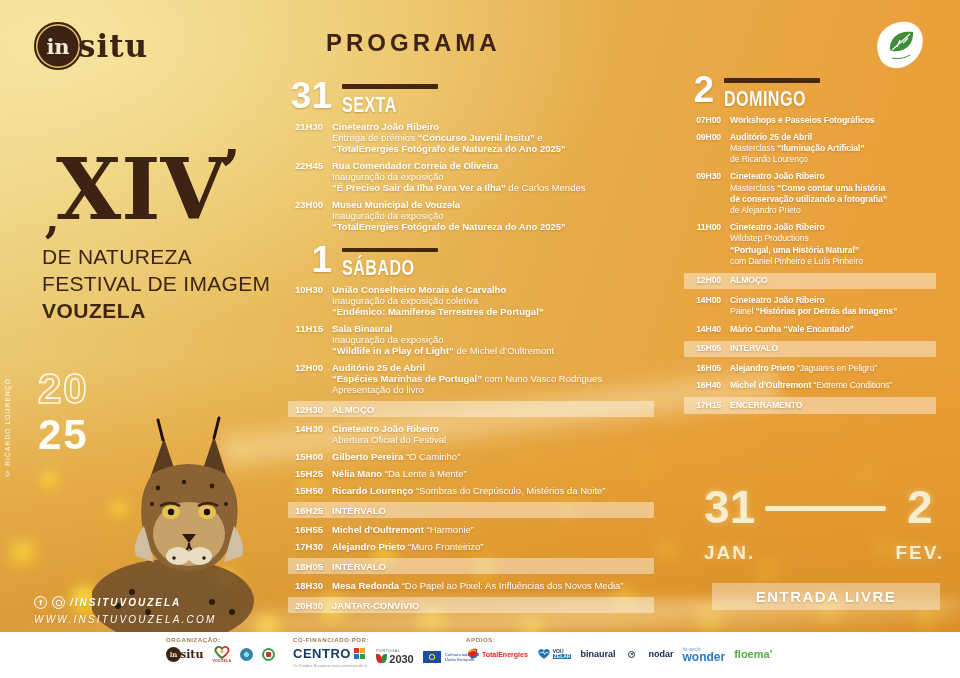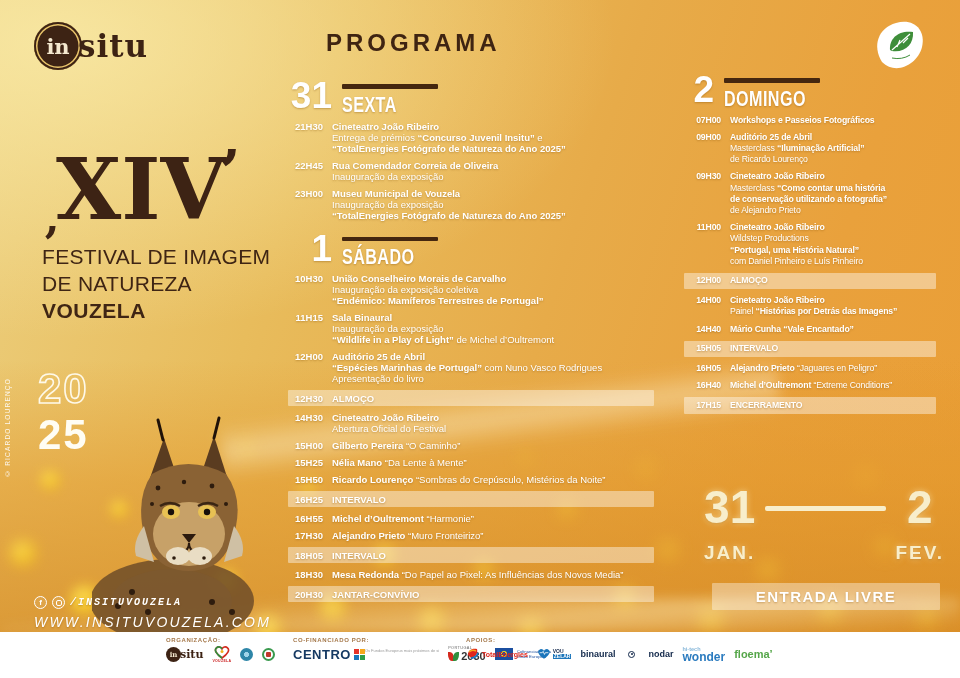--- a/index.html
+++ b/index.html
@@ -263,6 +263,7 @@
           <div class="content">
             <div class="line"><span class="seg b">Rua Comendador Correia de Oliveira</span></div>
             <div class="line"><span class="seg">Inauguração da exposição</span></div>
+            <div class="line"><span class="seg b">“É Preciso Sair da Ilha Para Ver a Ilha”</span><span class="seg"> de Carlos Mendes</span></div>
           </div>
         </div>
         <div class="event">

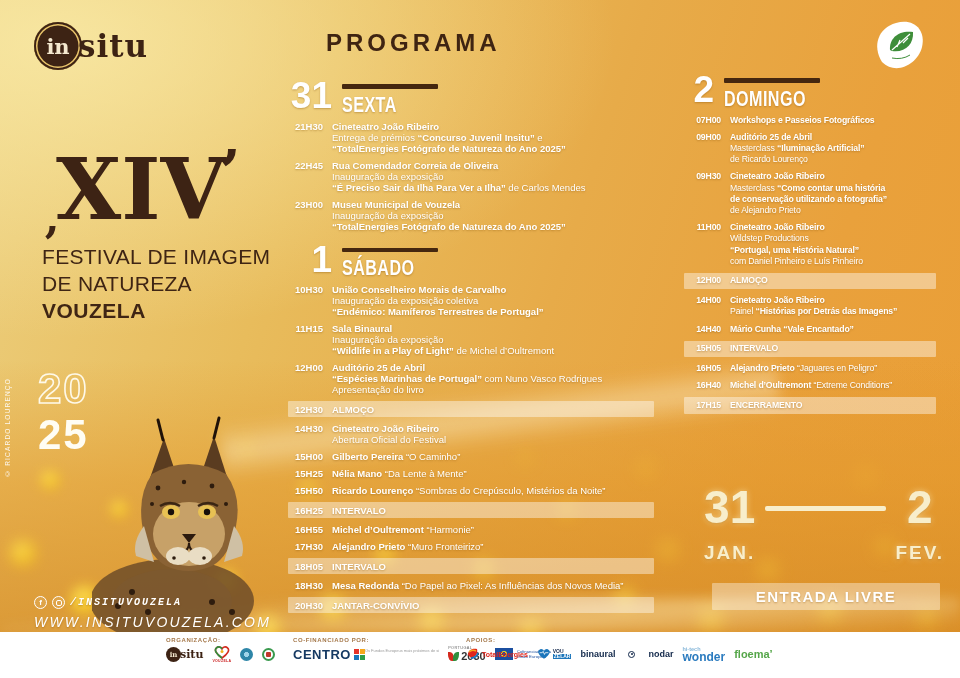--- a/index.html
+++ b/index.html
@@ -224,8 +224,8 @@
     <span class="mark-pre">‚</span><span>XIV</span><span class="mark-post">’</span>
   </div>
   <div class="festival">
+    <div>DE NATUREZA</div>
     <div>FESTIVAL DE IMAGEM</div>
-    <div>DE NATUREZA</div>
     <div class="city">VOUZELA</div>
   </div>
   <div class="year outline">20</div>

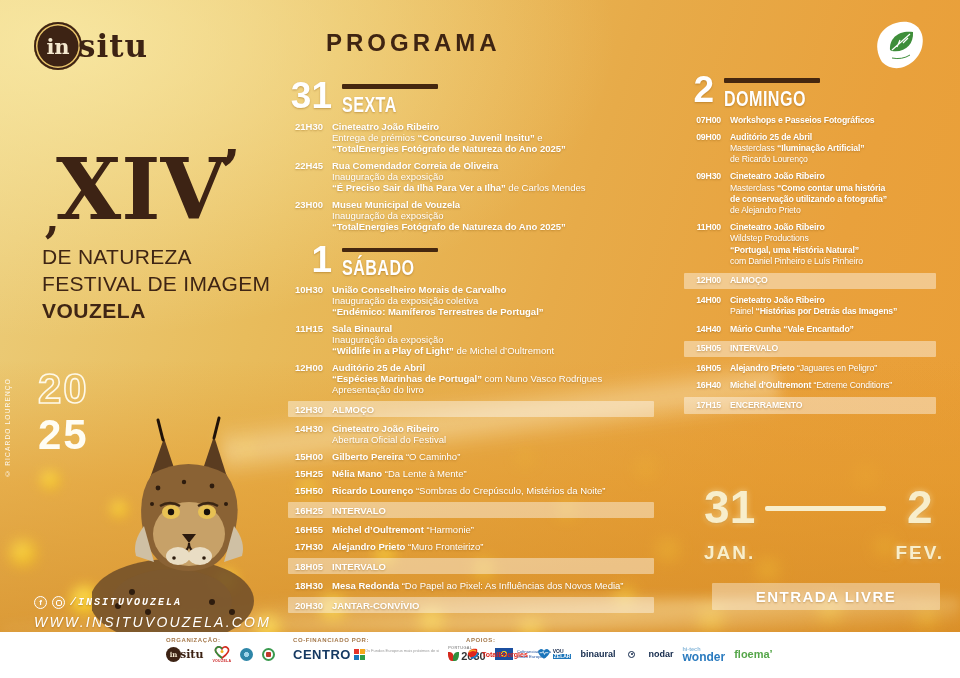--- a/index.html
+++ b/index.html
@@ -48,7 +48,7 @@
   .sicon{width:13px;height:13px;border:1.4px solid #fff;border-radius:50%;display:flex;align-items:center;justify-content:center;
     font-size:8px;font-weight:bold;color:#fff;background:rgba(255,255,255,.08);}
   .sicon.ig i{display:block;width:6px;height:6px;border:1px solid #fff;border-radius:2px;}
-  .handle{font-size:10px;font-style:italic;font-weight:600;letter-spacing:2px;text-shadow:0 1px 2px rgba(120,70,0,.4);font-family:Liberation Mono, monospace;}
+  .handle{font-size:10px;font-style:italic;font-weight:600;letter-spacing:2px;text-shadow:0 1px 2px rgba(120,70,0,.4);}
   .website{position:absolute;left:34px;top:614px;color:#fff;font-size:14px;font-style:italic;letter-spacing:2.2px;
     text-shadow:0 1px 2px rgba(120,70,0,.4);}
 

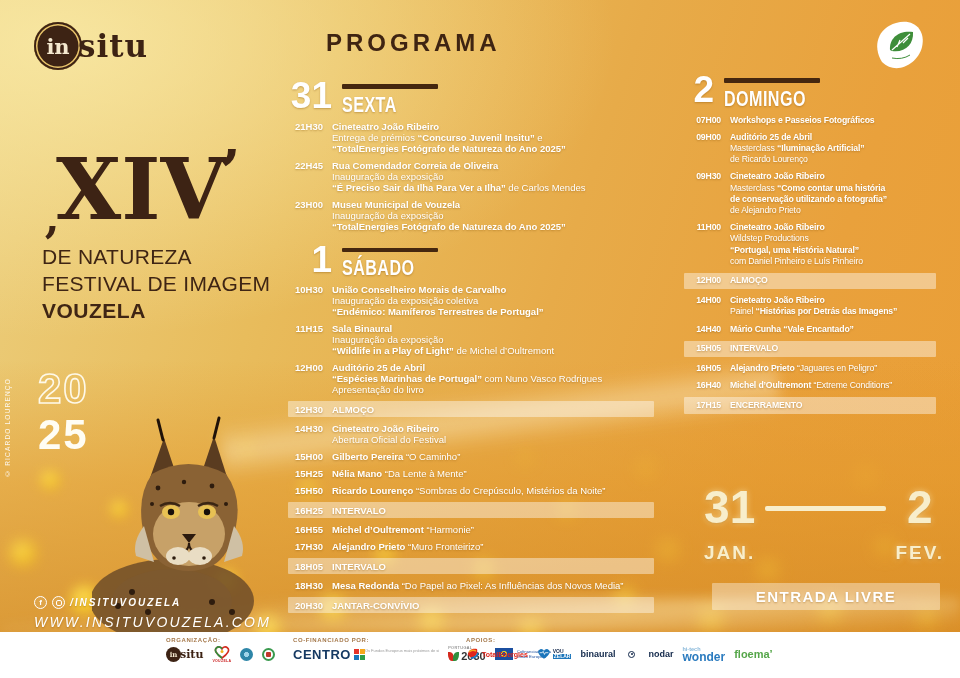--- a/index.html
+++ b/index.html
@@ -49,7 +49,7 @@
     font-size:8px;font-weight:bold;color:#fff;background:rgba(255,255,255,.08);}
   .sicon.ig i{display:block;width:6px;height:6px;border:1px solid #fff;border-radius:2px;}
   .handle{font-size:10px;font-style:italic;font-weight:600;letter-spacing:2px;text-shadow:0 1px 2px rgba(120,70,0,.4);}
-  .website{position:absolute;left:34px;top:614px;color:#fff;font-size:14px;font-style:italic;letter-spacing:2.2px;
+  .website{position:absolute;left:34px;top:614px;color:#fff;font-size:10px;font-style:italic;letter-spacing:2.2px;
     text-shadow:0 1px 2px rgba(120,70,0,.4);}
 
   

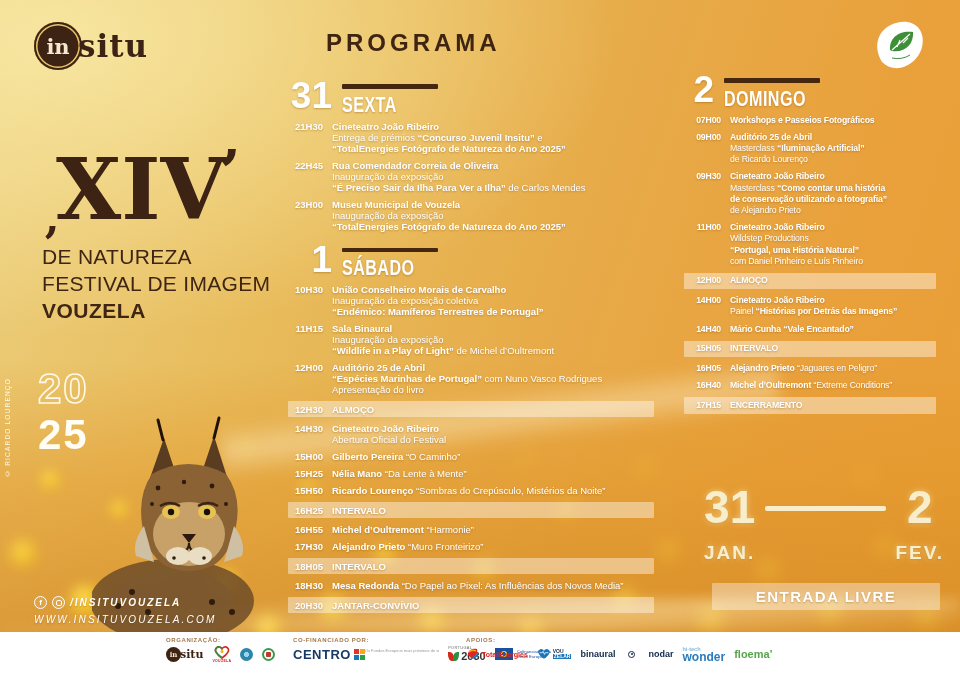--- a/index.html
+++ b/index.html
@@ -98,7 +98,7 @@
   .ring1{width:13px;height:13px;border-radius:50%;border:2px solid #2e86a8;background:radial-gradient(circle,#9fd4e8 40%,#2e86a8 41%);}
   .ring2{width:13px;height:13px;border-radius:50%;border:2px solid #3a9a4e;display:flex;align-items:center;justify-content:center;}
   .ring2 i{display:block;width:5px;height:5px;background:#c0392b;border-radius:1px;}
-  .centro{display:flex;flex-direction:row;}
+  .centro{display:flex;flex-direction:column;}
   .centro-row{display:flex;align-items:center;gap:3px;}
   .centro-word{font-size:13px;font-weight:800;color:#163a63;letter-spacing:.5px;}
   .centro-grid{display:grid;grid-template-columns:5px 5px;grid-template-rows:5px 5px;gap:1px;}

